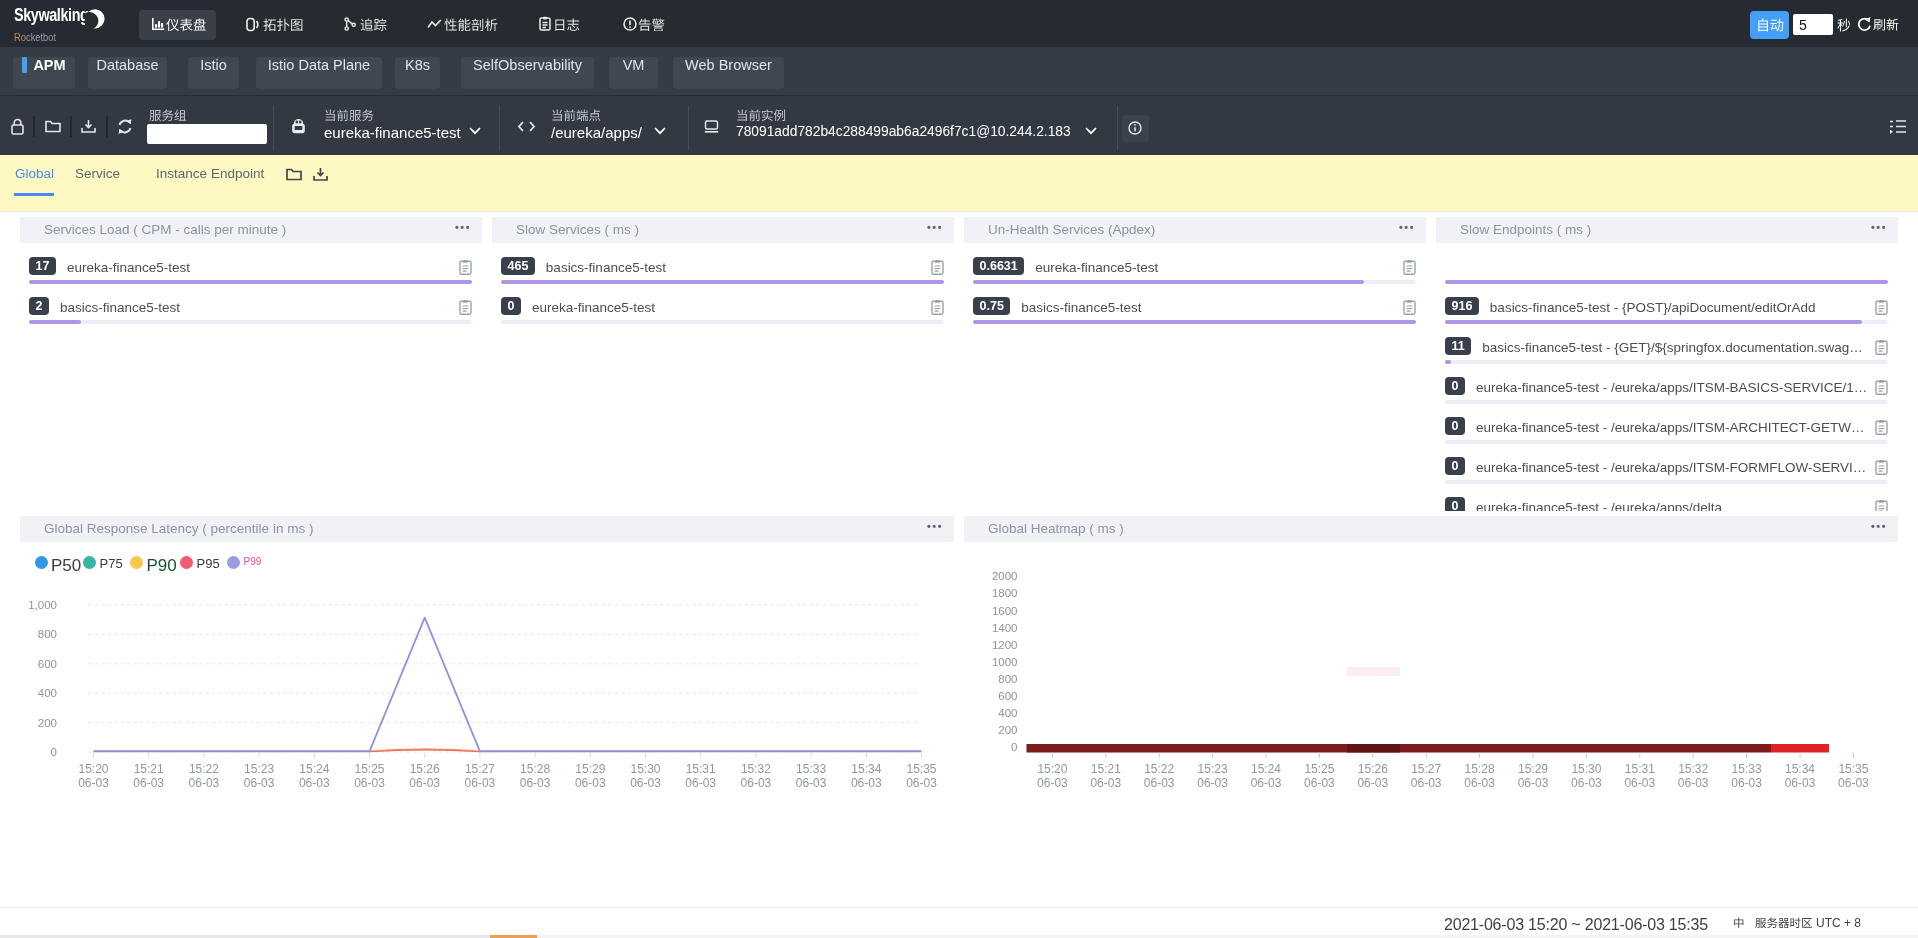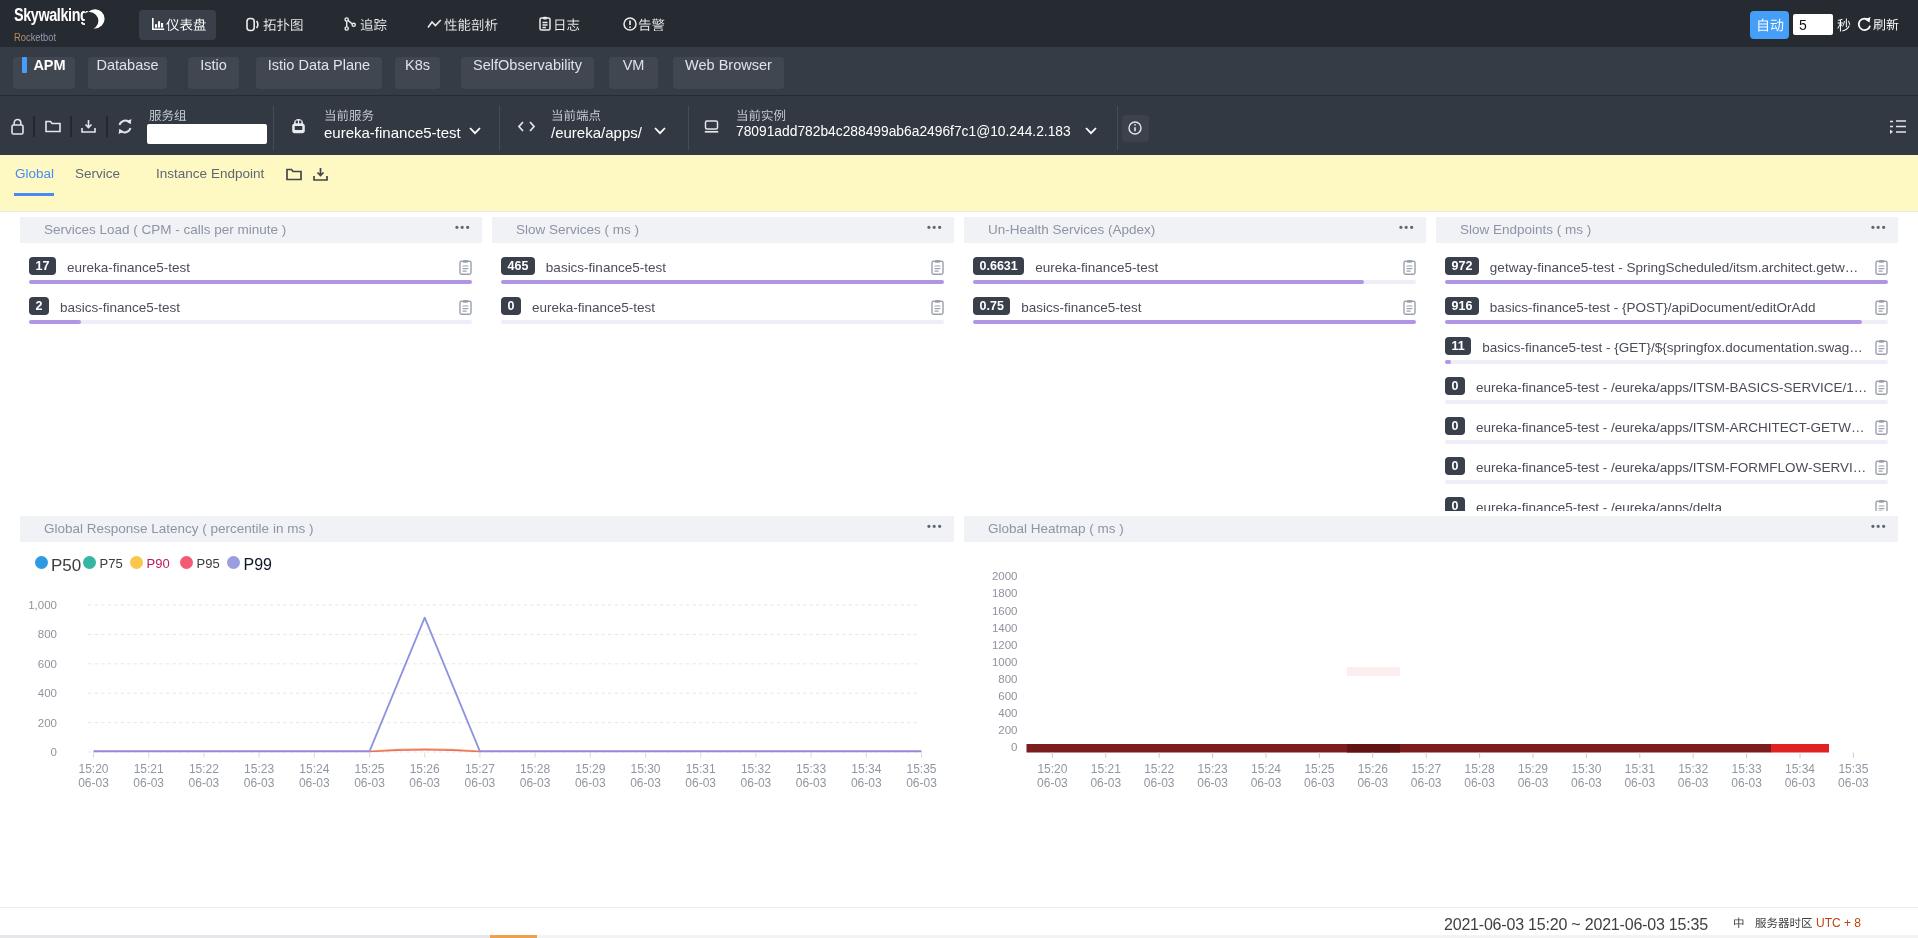--- a/index.html
+++ b/index.html
@@ -334,15 +334,6 @@
 </div>
 <div class="card" style="left:1436px;top:217px;height:294px;overflow:hidden">
 <div class="chead">Slow Endpoints ( ms )<span class="dots">•••</span></div>
-<div class="item" style="top:40px">
-      <span class="badge">972</span>
-      <span class="iname">getway-finance5-test - SpringScheduled/itsm.architect.getw…</span>
-      <svg class="clip" width="13" height="16" viewBox="0 0 13 16" fill="none" stroke="#9ba1ac" stroke-width="1.4">
-        <rect x="1" y="2.2" width="11" height="13" rx="1.6"></rect>
-        <rect x="4" y="1" width="5" height="2.8" rx="0.9" fill="#9ba1ac" stroke="none"></rect>
-        <path d="M3.6 7h5.8M3.6 9.6h5.8M3.6 12.2h4" stroke-width="1.2"></path>
-      </svg>
-    </div>
 <div class="bar" style="top:62.5px;background:#b095e5"></div>
 <div class="item" style="top:80px">
       <span class="badge">916</span>

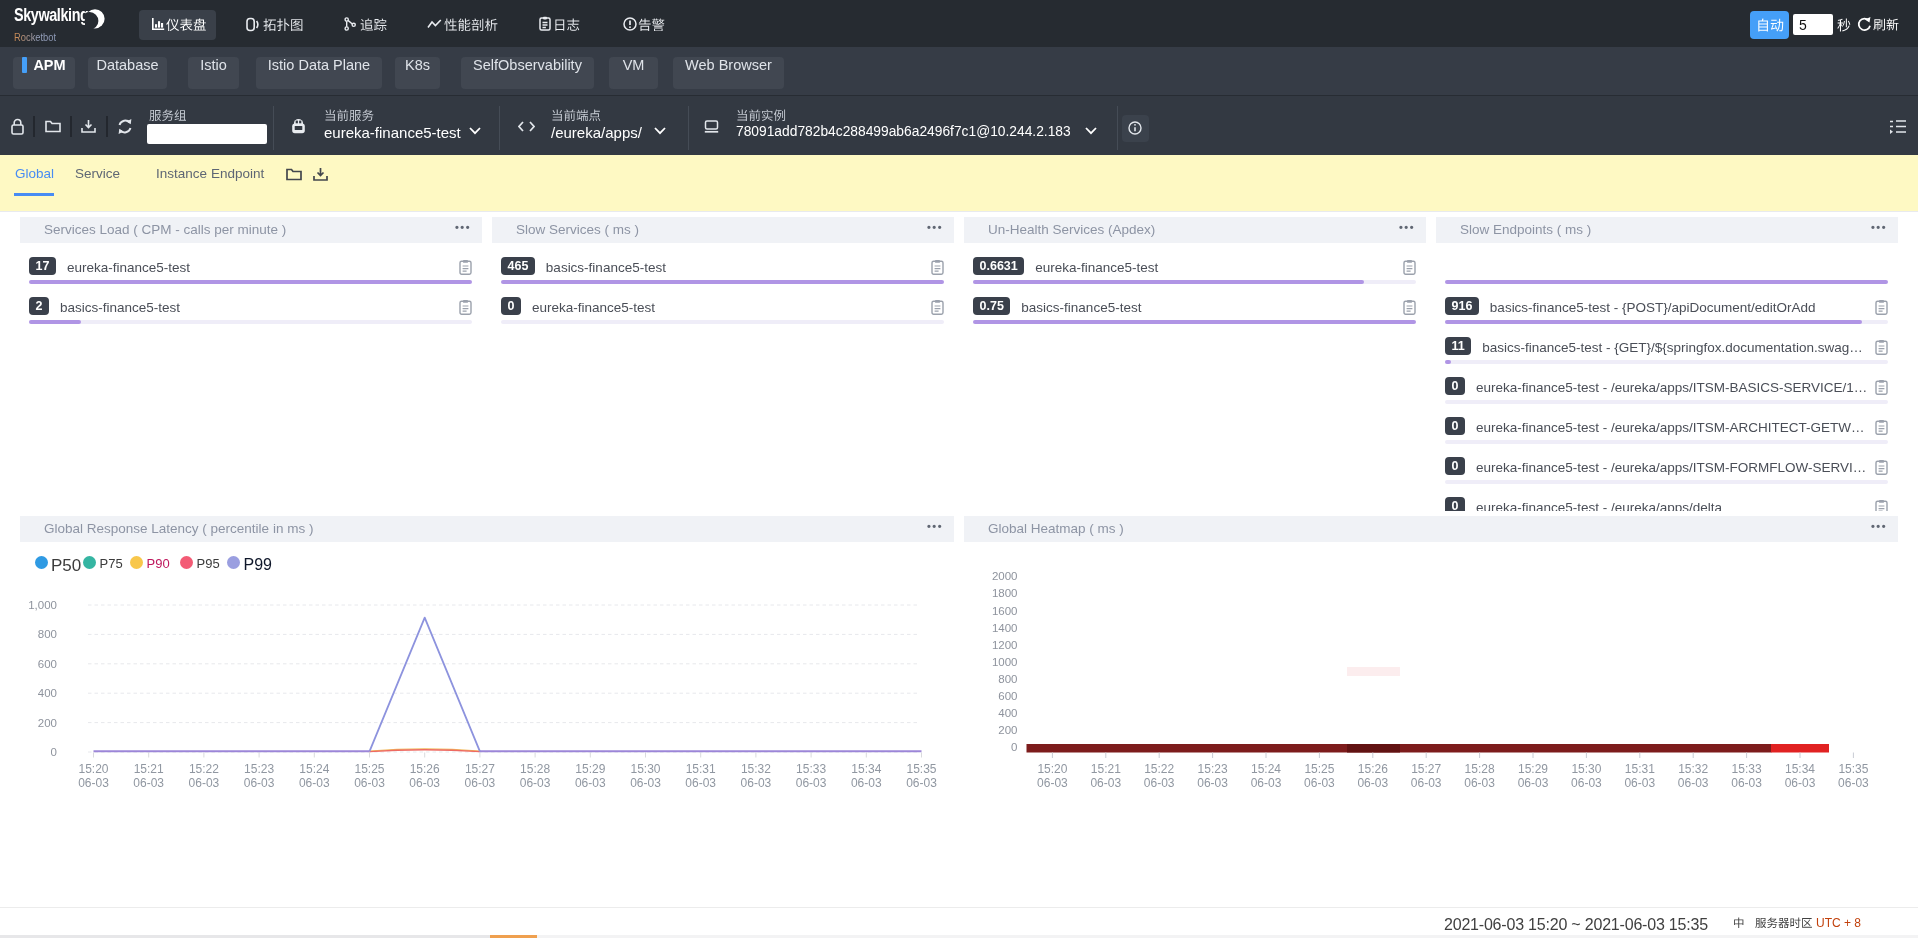--- a/index.html
+++ b/index.html
@@ -405,7 +405,7 @@
 <div class="abs" style="left:63px;top:40px;width:13px;height:13px;border-radius:50%;background:#35b5a2"></div>
 <div class="abs" style="left:79.5px;top:40px;font-size:13px;color:#3c3c3c">P75</div>
 <div class="abs" style="left:110px;top:40px;width:13px;height:13px;border-radius:50%;background:#f8c74b"></div>
-<div class="abs" style="left:126.5px;top:40px;font-size:13px;color:#be185d">P90</div>
+<div class="abs" style="left:126.5px;top:40px;font-size:17px;color:#14532d">P90</div>
 <div class="abs" style="left:160px;top:40px;width:13px;height:13px;border-radius:50%;background:#f35b75"></div>
 <div class="abs" style="left:176.5px;top:40px;font-size:13px;color:#3c3c3c">P95</div>
 <div class="abs" style="left:207px;top:40px;width:13px;height:13px;border-radius:50%;background:#9a9ee0"></div>

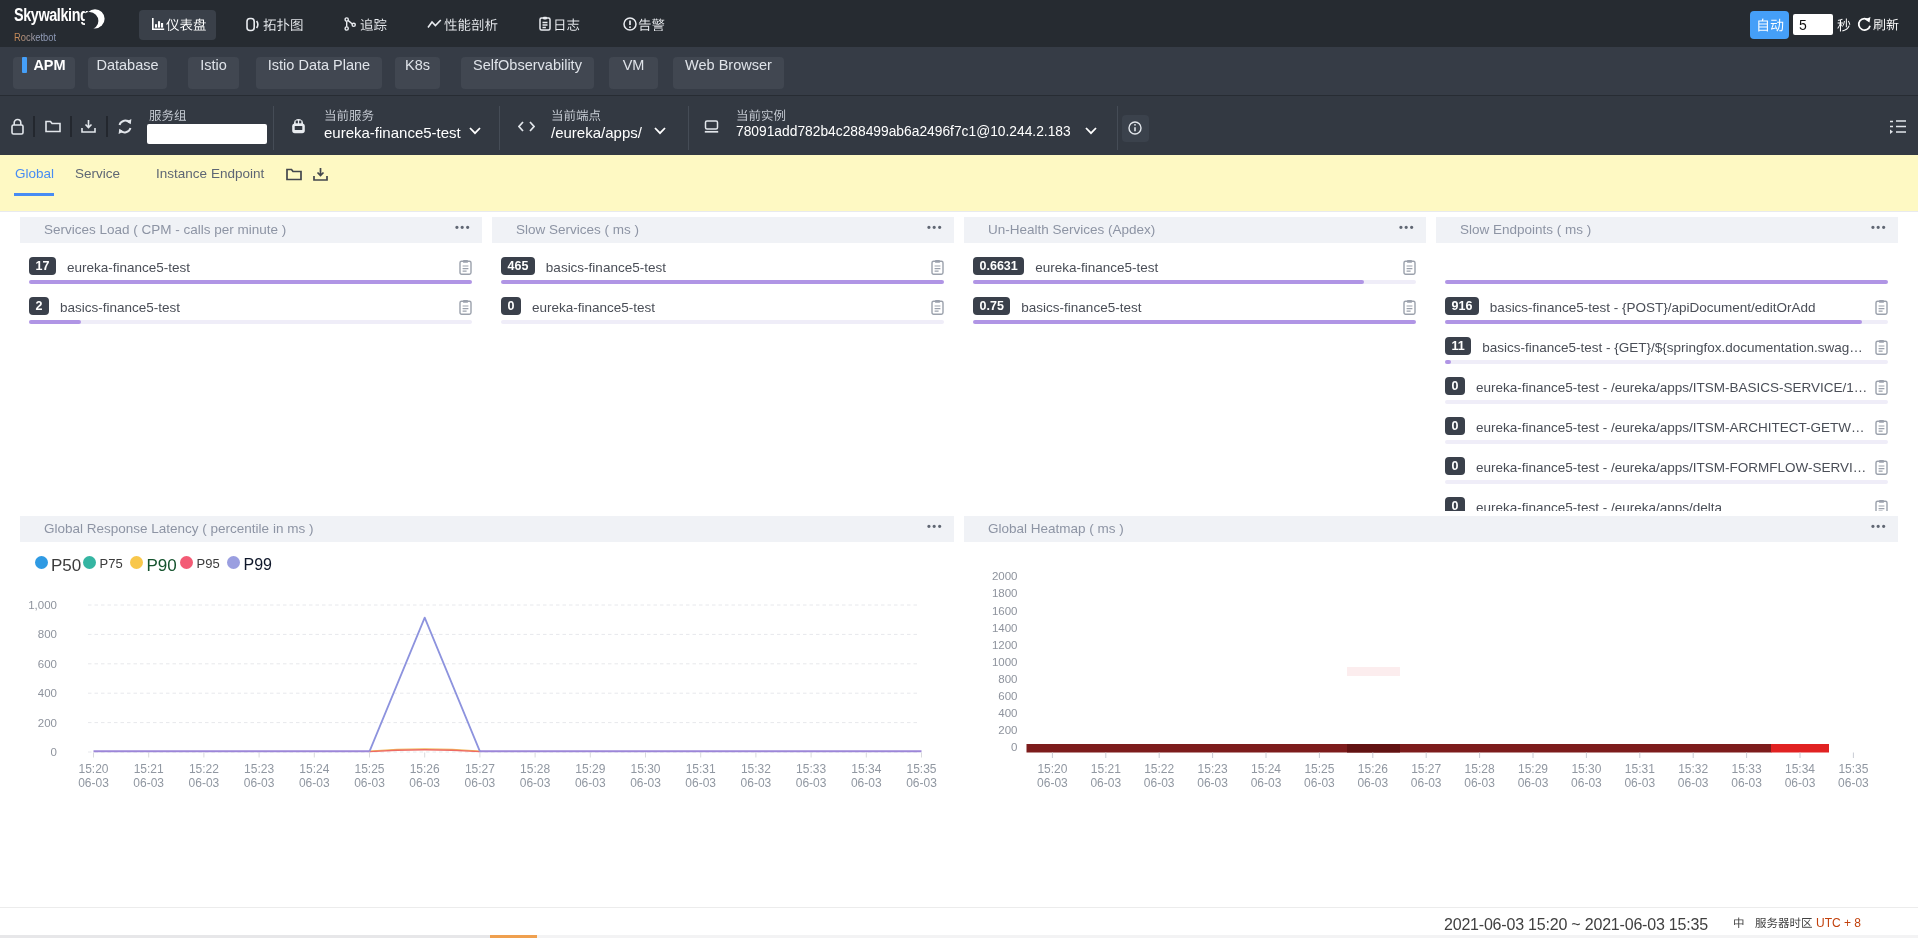--- a/index.html
+++ b/index.html
@@ -409,7 +409,7 @@
 <div class="abs" style="left:160px;top:40px;width:13px;height:13px;border-radius:50%;background:#f35b75"></div>
 <div class="abs" style="left:176.5px;top:40px;font-size:13px;color:#3c3c3c">P95</div>
 <div class="abs" style="left:207px;top:40px;width:13px;height:13px;border-radius:50%;background:#9a9ee0"></div>
-<div class="abs" style="left:223.5px;top:40px;font-size:16px;color:#0f172a">P99</div>
+<div class="abs" style="left:223.5px;top:40px;font-size:10px;color:#ec4899">P99</div>
 <svg class="abs" style="left:0;top:0" width="934" height="300" viewBox="0 0 934 300">
       <line x1="68" y1="89.0" x2="898" y2="89.0" stroke="#e7e8ec" stroke-width="1" stroke-dasharray="3.5 3"></line>
       <text x="37" y="93.0" text-anchor="end" font-size="11.5" fill="#8e939d">1,000</text>

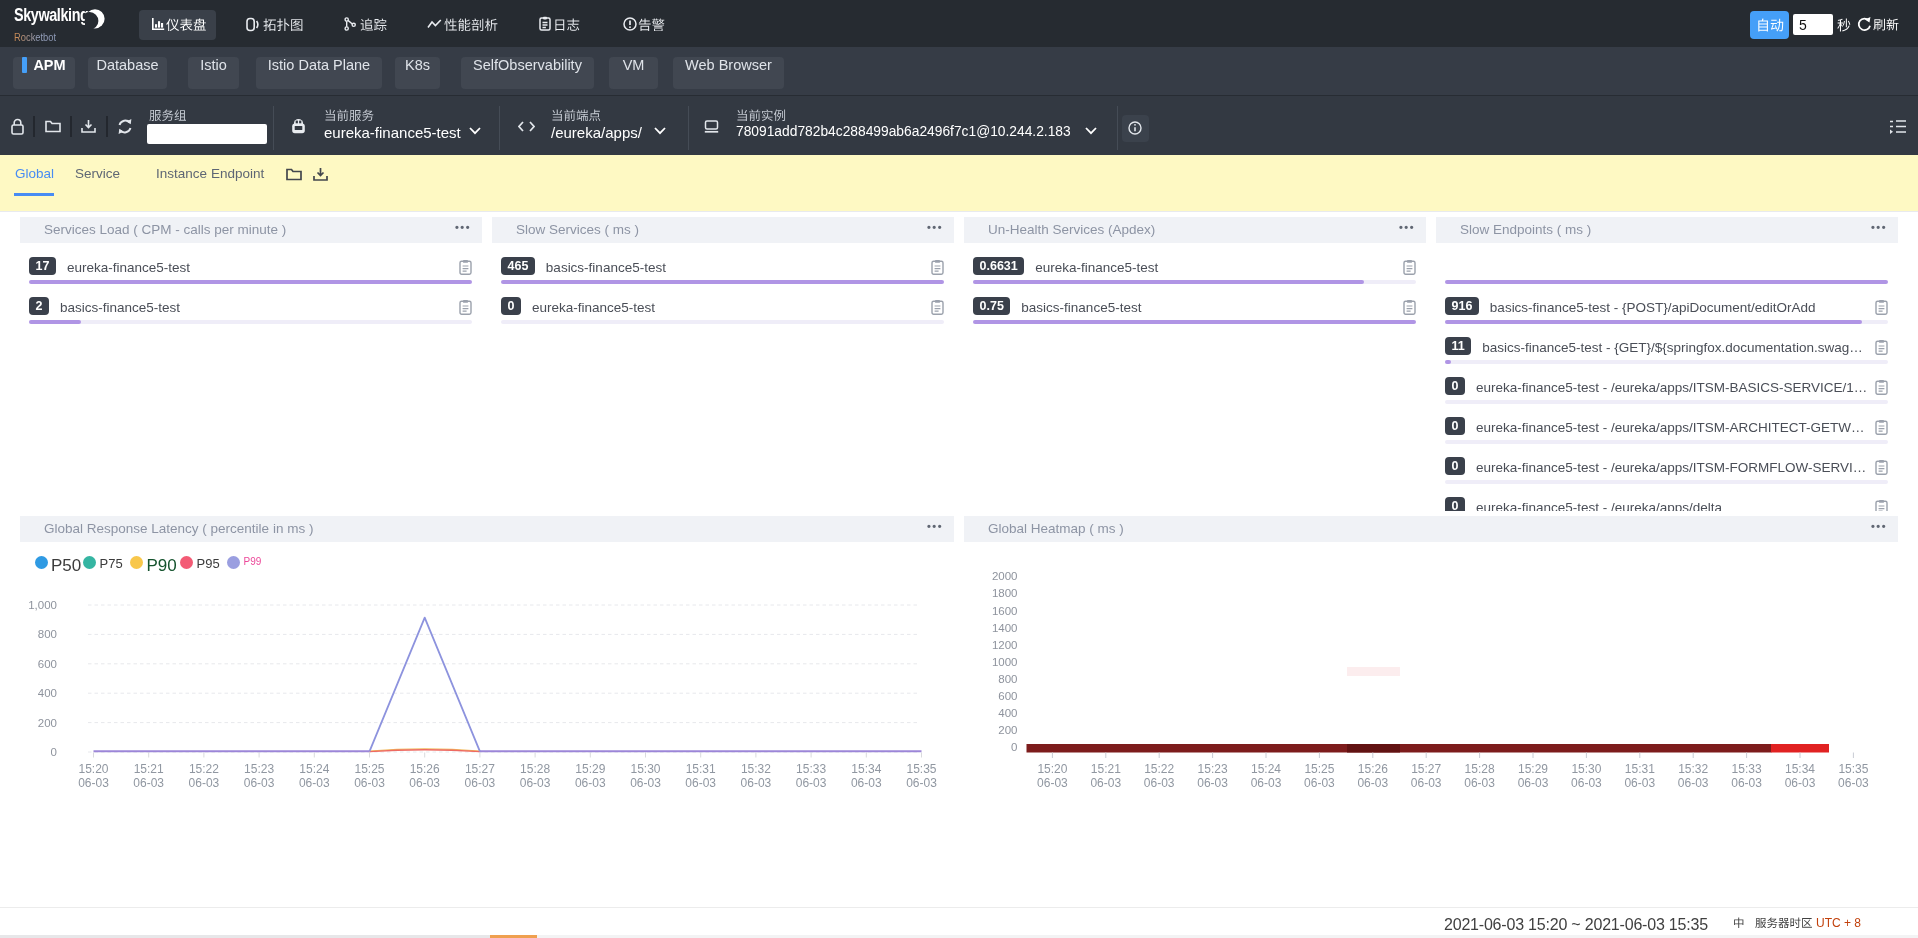--- a/index.html
+++ b/index.html
@@ -558,7 +558,7 @@
     <use href="#u65f6" x="3000"></use>
     <use href="#u533a" x="4000"></use>
   </svg>
-<div class="abs" style="left:1816px;top:916px;font-size:12px;color:#c2410c">UTC + 8</div>
+<div class="abs" style="left:1816px;top:916px;font-size:12px;color:#404040">UTC + 8</div>
 <div class="abs" style="left:0;top:935px;width:490px;height:3px;background:#e7e7e9"></div>
 <div class="abs" style="left:537px;top:935px;width:1381px;height:3px;background:#f3f3f4"></div>
 <div class="abs" style="left:490px;top:935px;width:47px;height:3px;background:#efa04f"></div>

